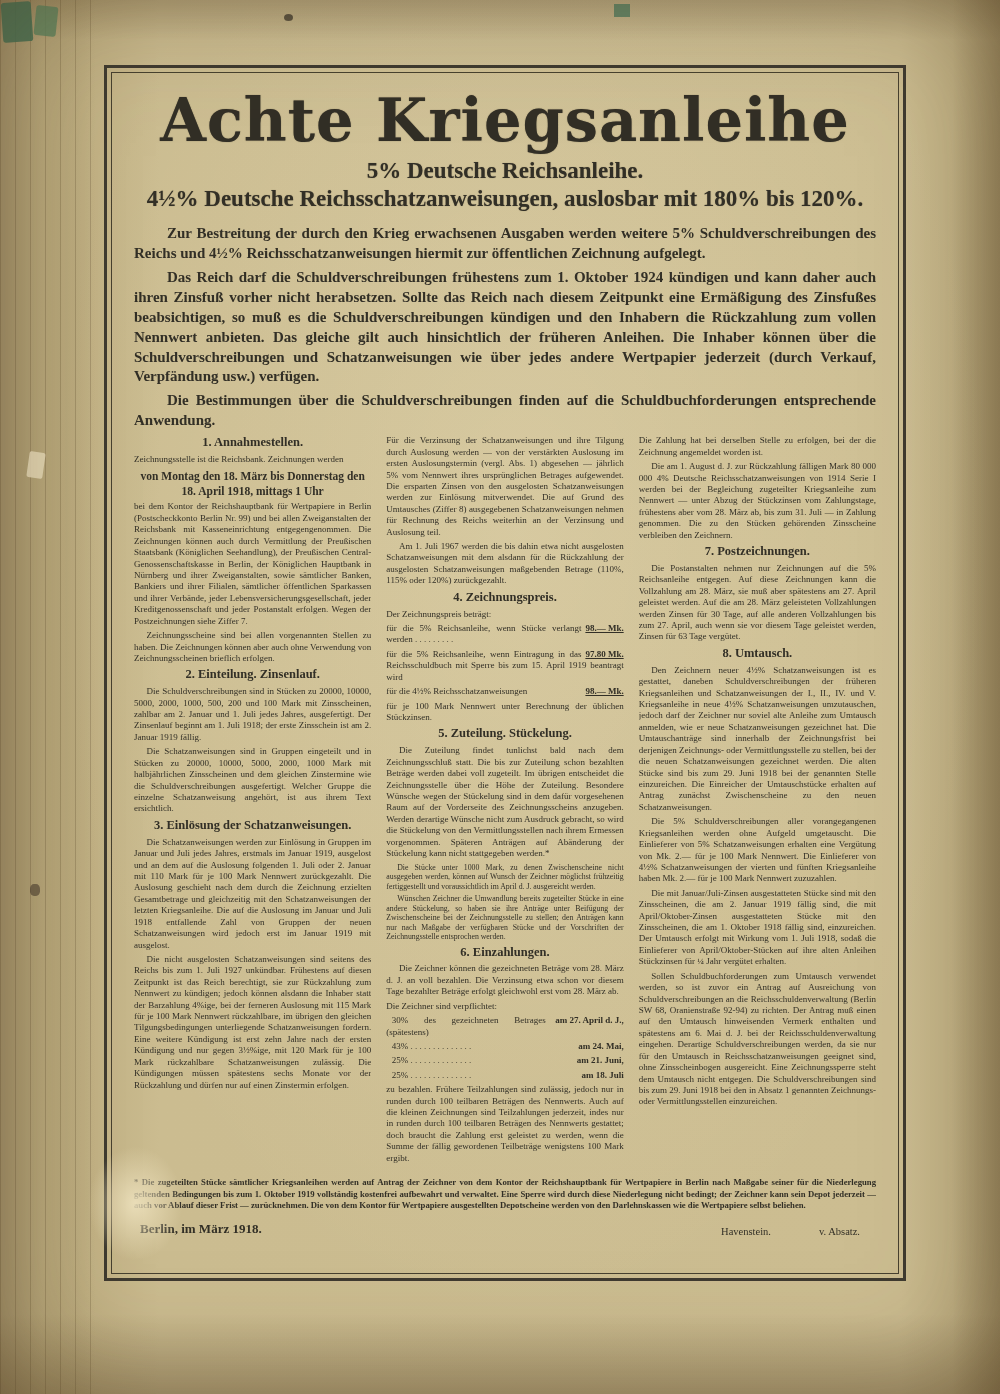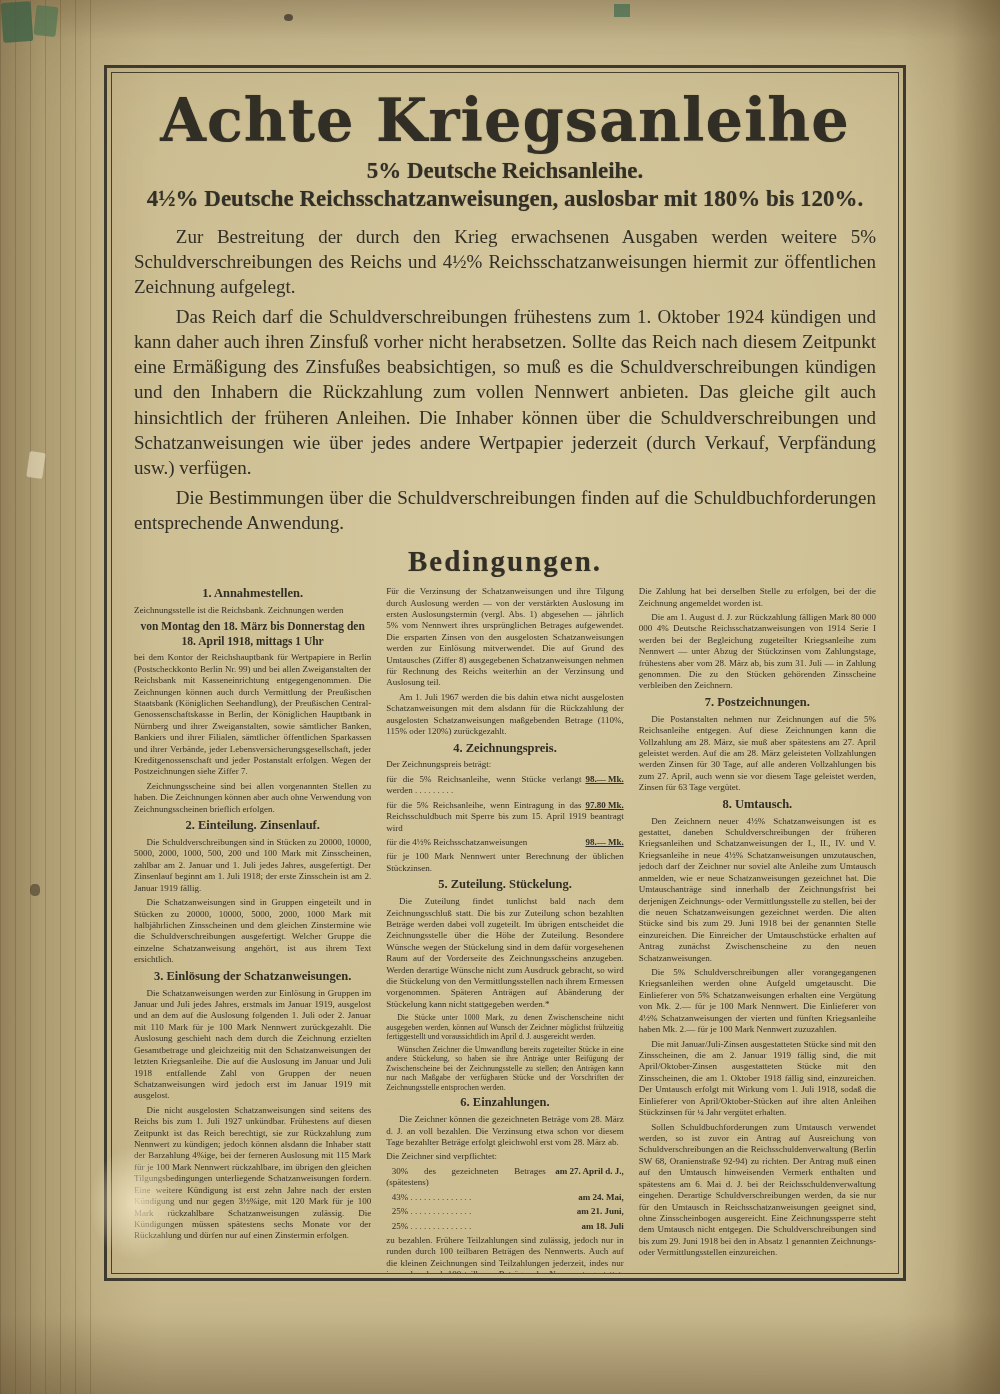--- a/index.html
+++ b/index.html
@@ -53,7 +53,7 @@
   .doc-sub2{font-size:23px;font-weight:bold;text-align:center;margin:0 0 12px;
     text-shadow:0 0 1px rgba(40,35,25,0.4);}
 
-  .intro p{font-size:19px;font-weight:normal;text-align:justify;line-height:1.33;
+  .intro p{font-size:15px;font-weight:bold;text-align:justify;line-height:1.33;
     margin:0 0 4px;text-indent:2.2em;}
 
   .conditions-heading{font-size:29px;font-weight:bold;text-align:center;

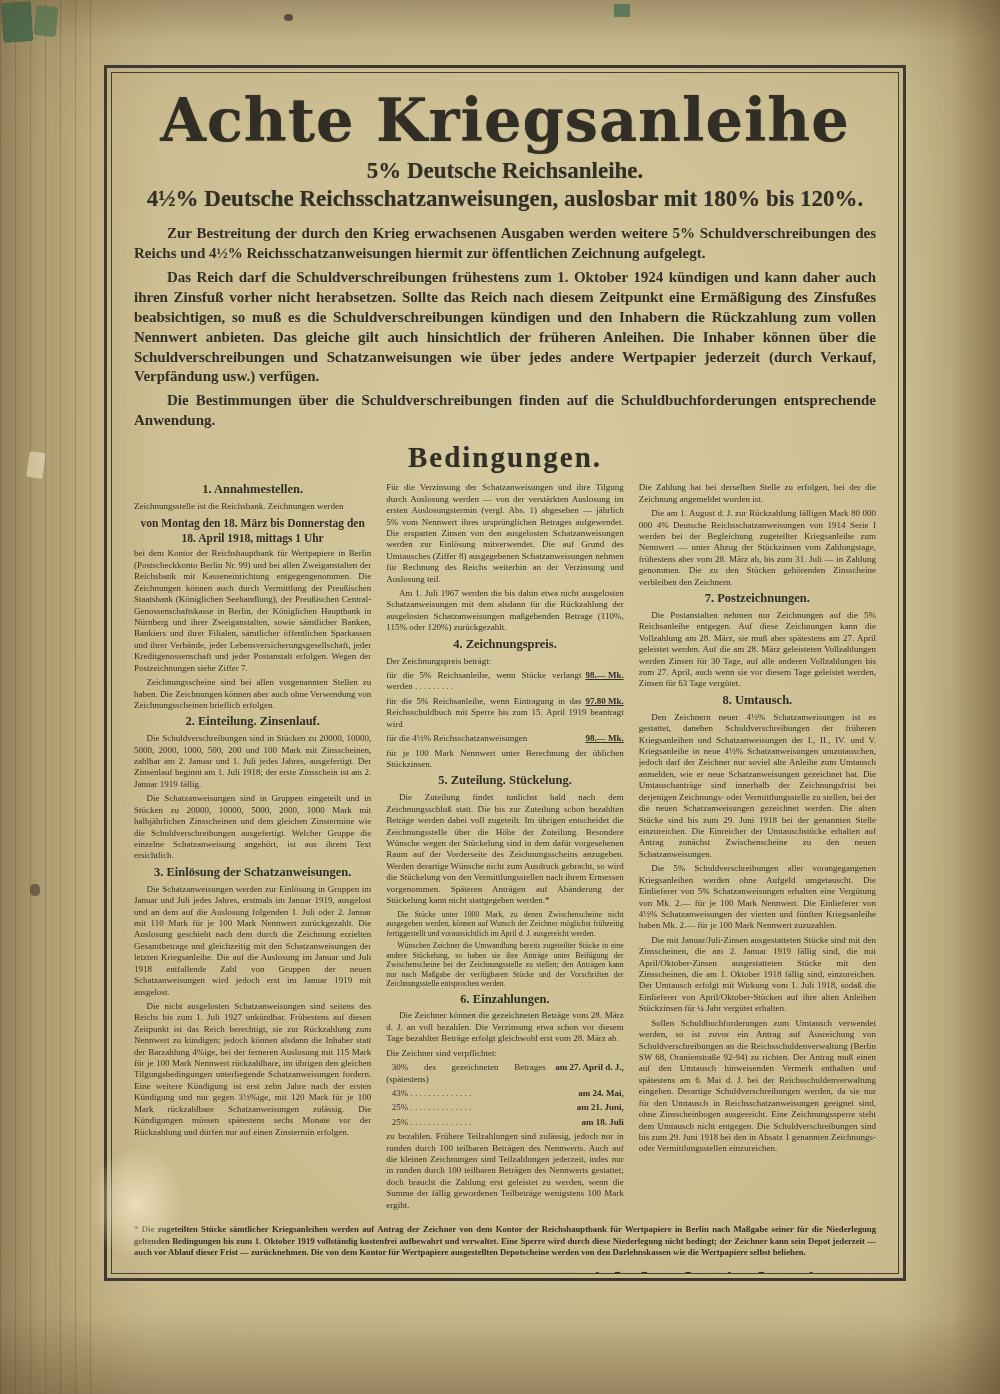--- a/index.html
+++ b/index.html
@@ -106,7 +106,6 @@
       <p>Die Bestimmungen über die Schuldverschreibungen finden auf die Schuldbuchforderungen entsprechende Anwendung.</p>
     </div>
 
-    <div class="conditions-heading">Bedingungen.</div>
 
     <div class="columns">
 

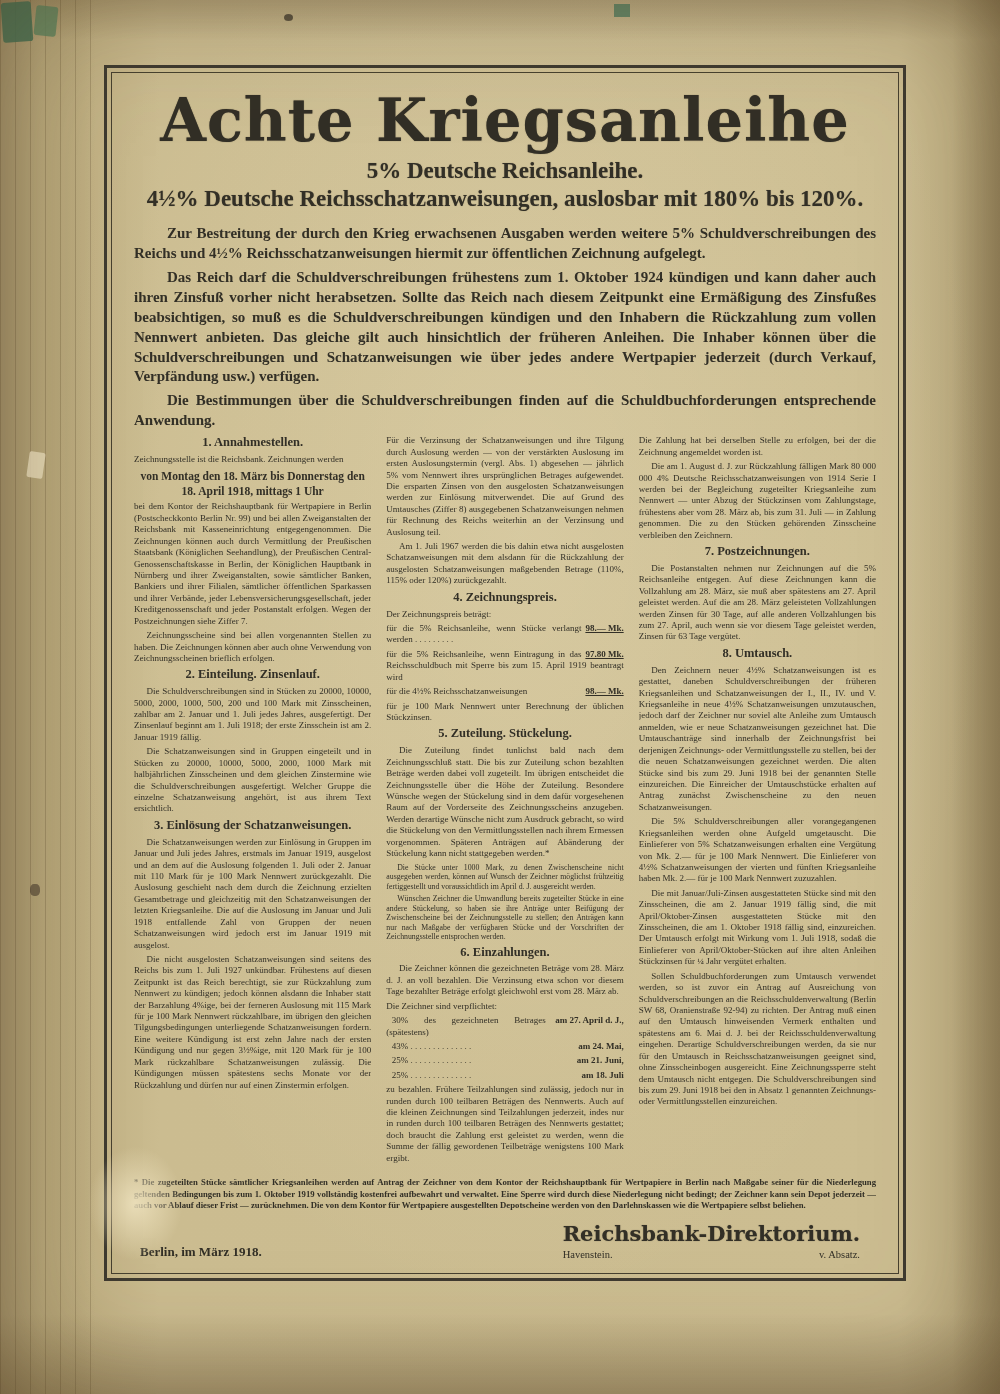--- a/index.html
+++ b/index.html
@@ -172,7 +172,6 @@
     <div class="bottom-row">
       <div class="dateline">Berlin, im März 1918.</div>
       <div class="signature">
-        <div class="org">Reichsbank-Direktorium.</div>
         <div class="names">
           <span>Havenstein.</span>
           <span>v. Absatz.</span>

